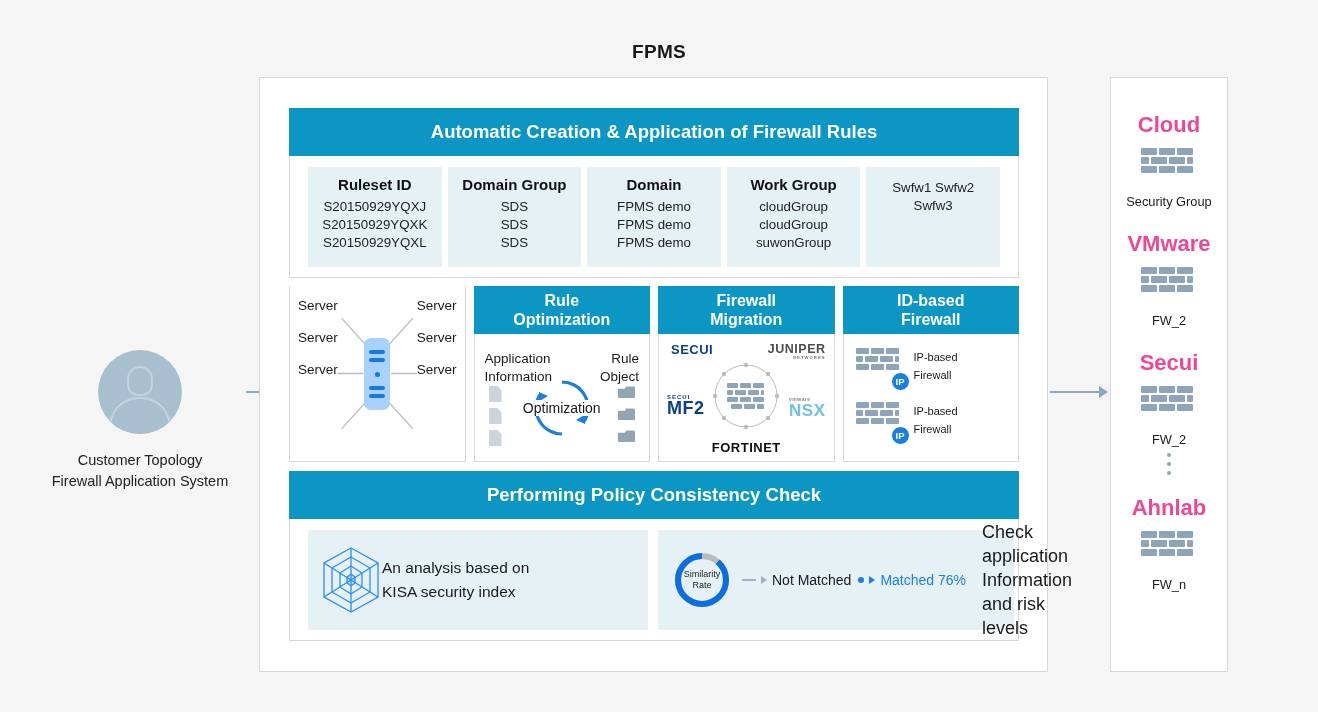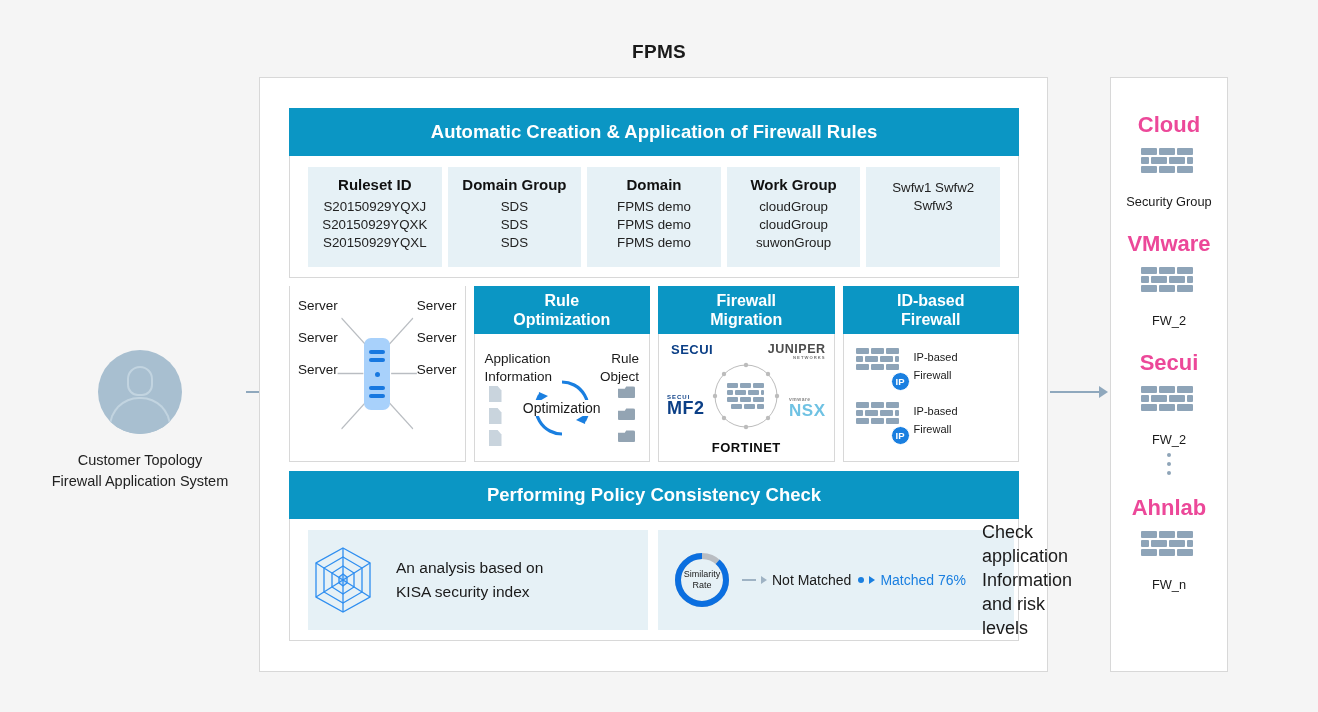--- a/index.html
+++ b/index.html
@@ -149,7 +149,7 @@
   .sec-policy .sec-body { height: 122px; display: flex; align-items: center; gap: 10px;
                           padding: 10px 18px; }
   .pc-card { background: #e6f1f6; height: 100px; display: flex; align-items: center; }
-  .pc-left { flex: 0 0 340px; padding-left: 4px; gap: 22px; }
+  .pc-left { flex: 0 0 340px; padding-left: 12px; }
   .pc-right { flex: 1; padding-left: 14px; gap: 10px; }
   .pc-text { font-size: 15.5px; line-height: 24px; color: #1a1a1a; }
   .donut { position: relative; width: 60px; height: 60px; flex: 0 0 60px; }

